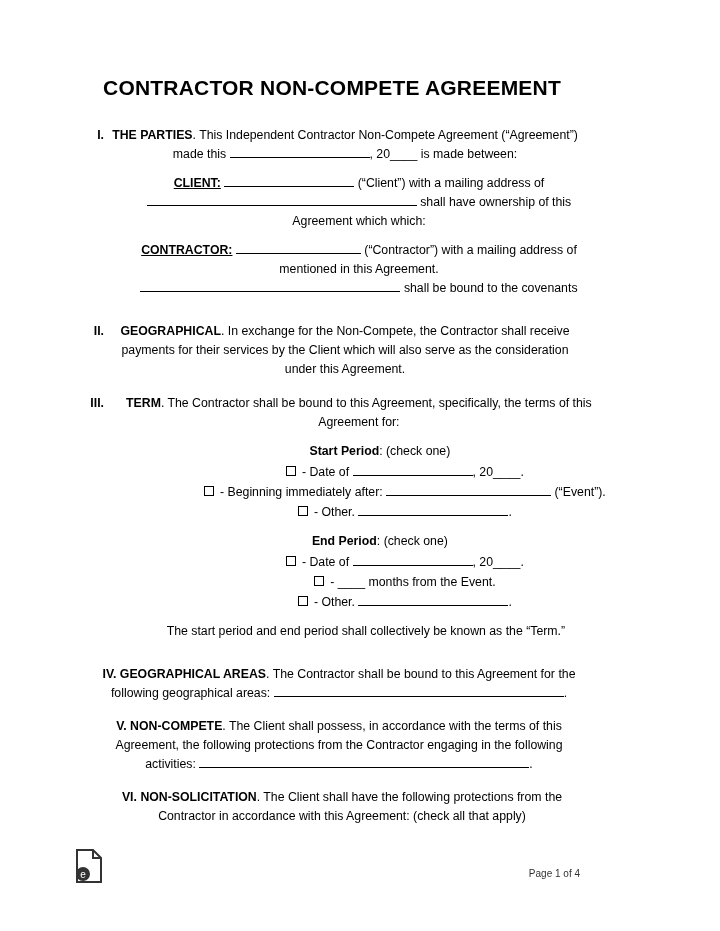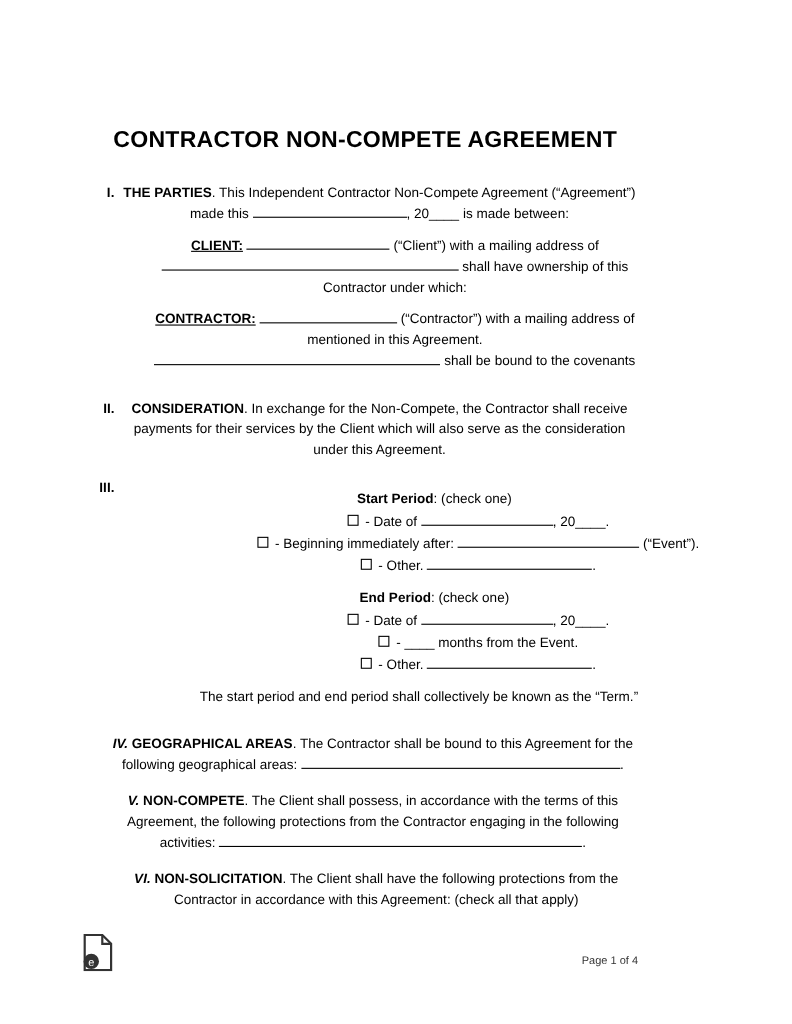--- a/index.html
+++ b/index.html
@@ -20,7 +20,7 @@
     width: 664px;
     height: 931px;
     box-sizing: border-box;
-    padding: 92px 86px 0 86px;
+    padding: 52px 86px 0 86px;
   }
   .doc-title {
     text-align: center;

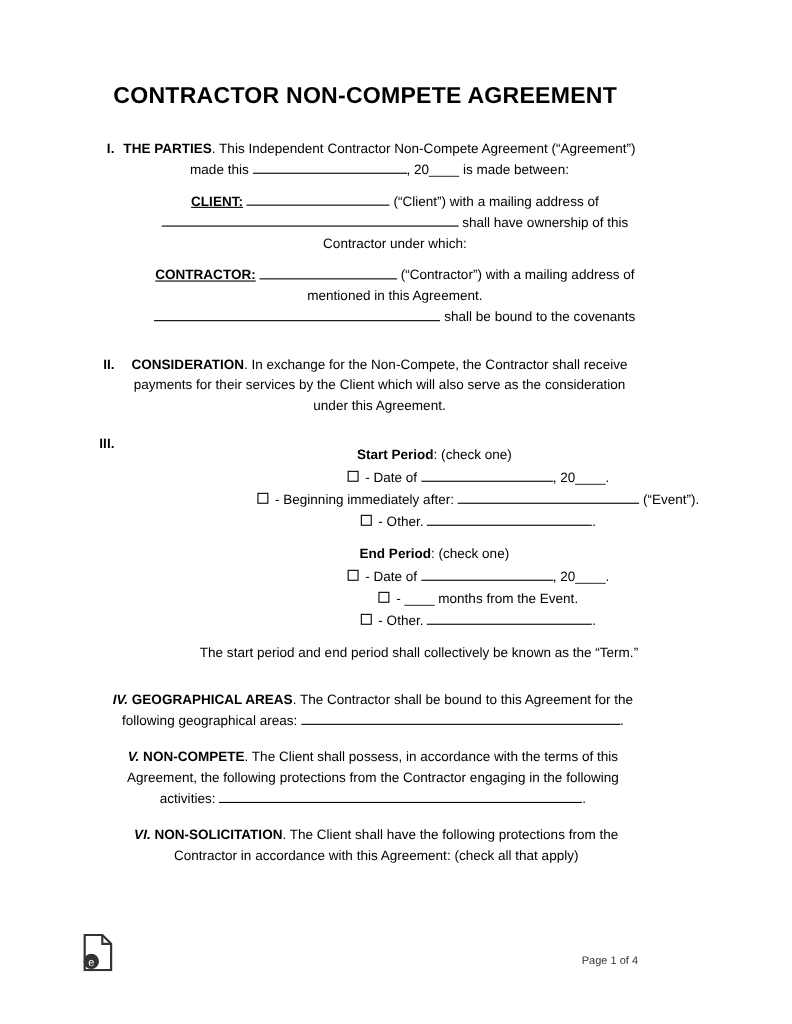--- a/index.html
+++ b/index.html
@@ -123,7 +123,7 @@
           <span class="blank" style="width:270px"></span>
           <span>shall have ownership of this</span>
         </div>
-        <div>Contractor under which:</div>
+        <div>Agreement which which:</div>
       </div>
 
       <div class="indent-block">

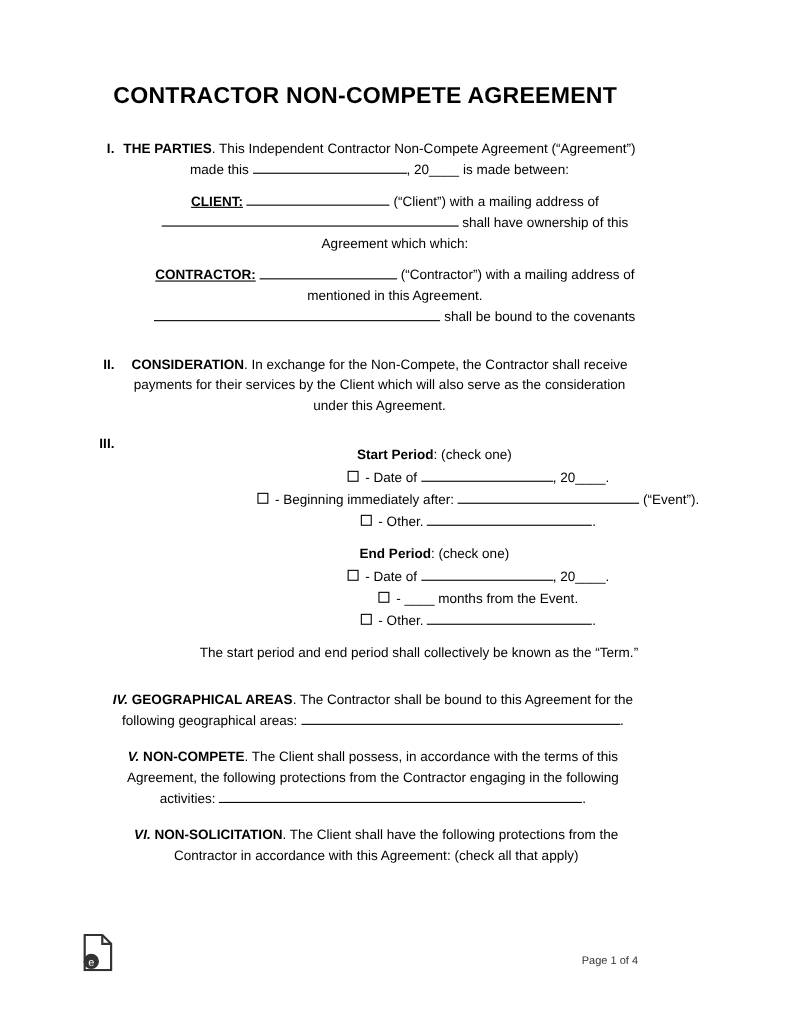--- a/index.html
+++ b/index.html
@@ -145,7 +145,7 @@
   <div class="section">
     <div class="sec-num">II.</div>
     <div class="sec-body">
-      <span class="b">CONSIDERATION</span><span>. In exchange for the Non-Compete, the Contractor shall receive payments for their services by the Client which will also serve as the consideration under this Agreement.</span>
+      <span class="b">GEOGRAPHICAL</span><span>. In exchange for the Non-Compete, the Contractor shall receive payments for their services by the Client which will also serve as the consideration under this Agreement.</span>
     </div>
   </div>
 

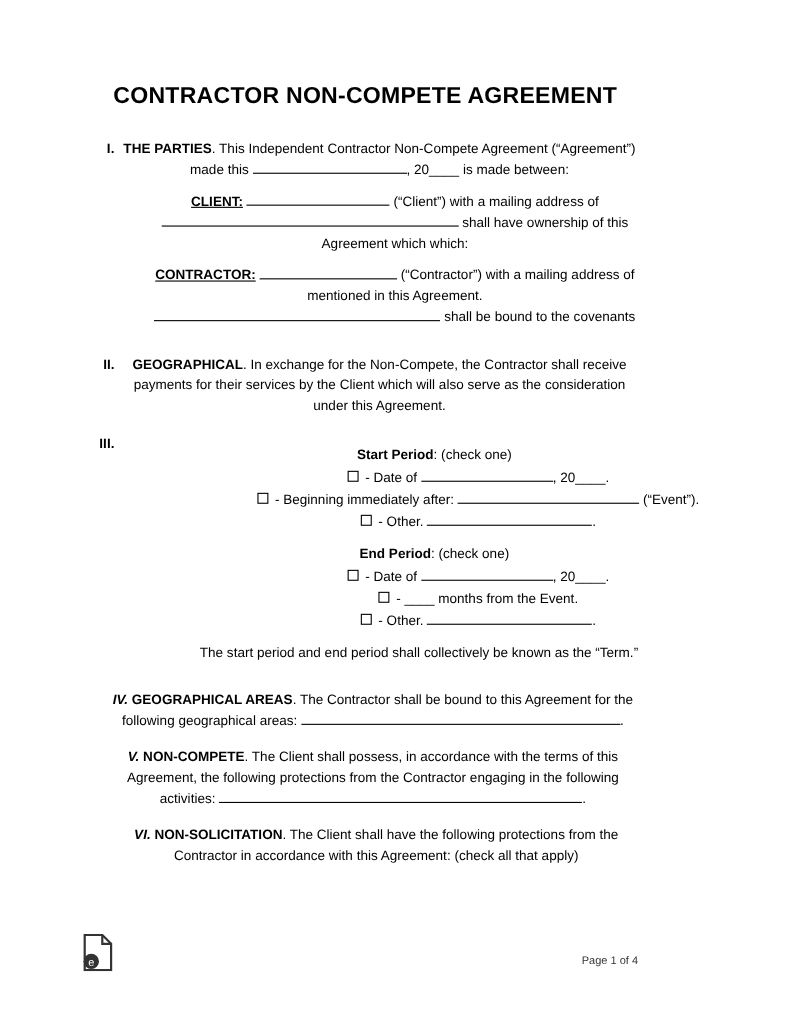--- a/index.html
+++ b/index.html
@@ -152,6 +152,9 @@
   <div class="section">
     <div class="sec-num">III.</div>
     <div class="sec-body">
+      <div class="para">
+        <span class="b">TERM</span><span>. The Contractor shall be bound to this Agreement, specifically, the terms of this Agreement for:</span>
+      </div>
 
       <div class="indent-block">
         <div class="sub-title" style="margin-left:14px">

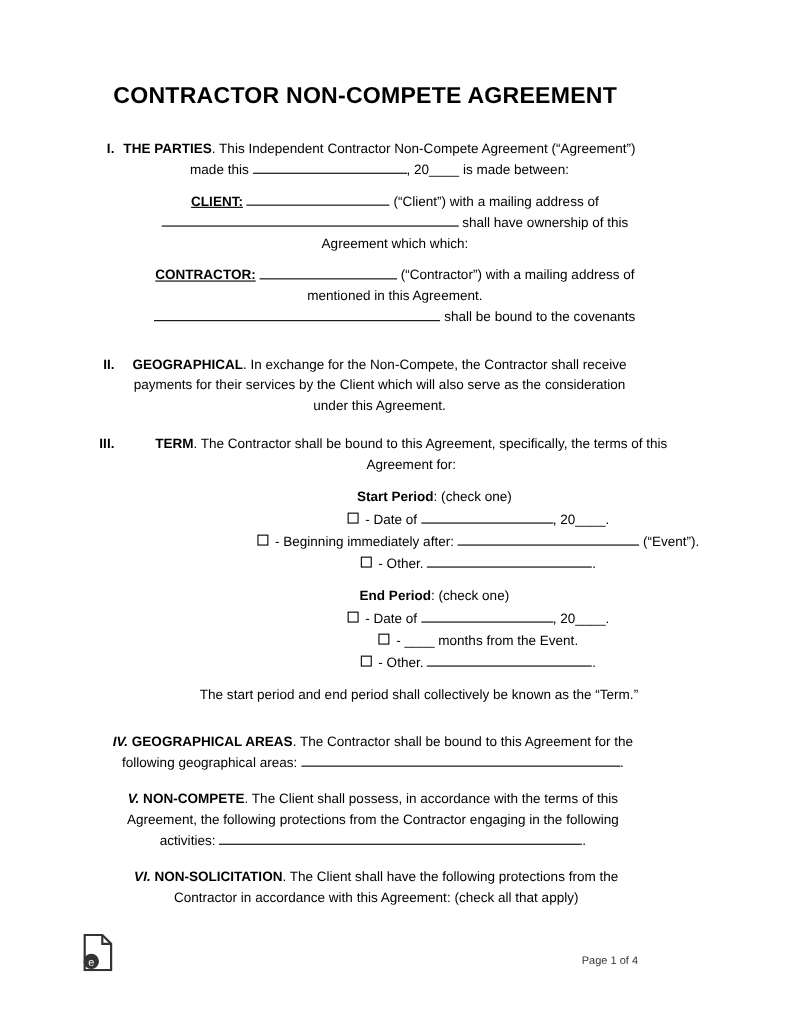--- a/index.html
+++ b/index.html
@@ -71,7 +71,7 @@
     margin-bottom: 2px;
   }
   .check-line {
-    margin-left: 94px;
+    margin-left: 64px;
     margin-bottom: 1px;
     white-space: nowrap;
     font-size: 12.3px;

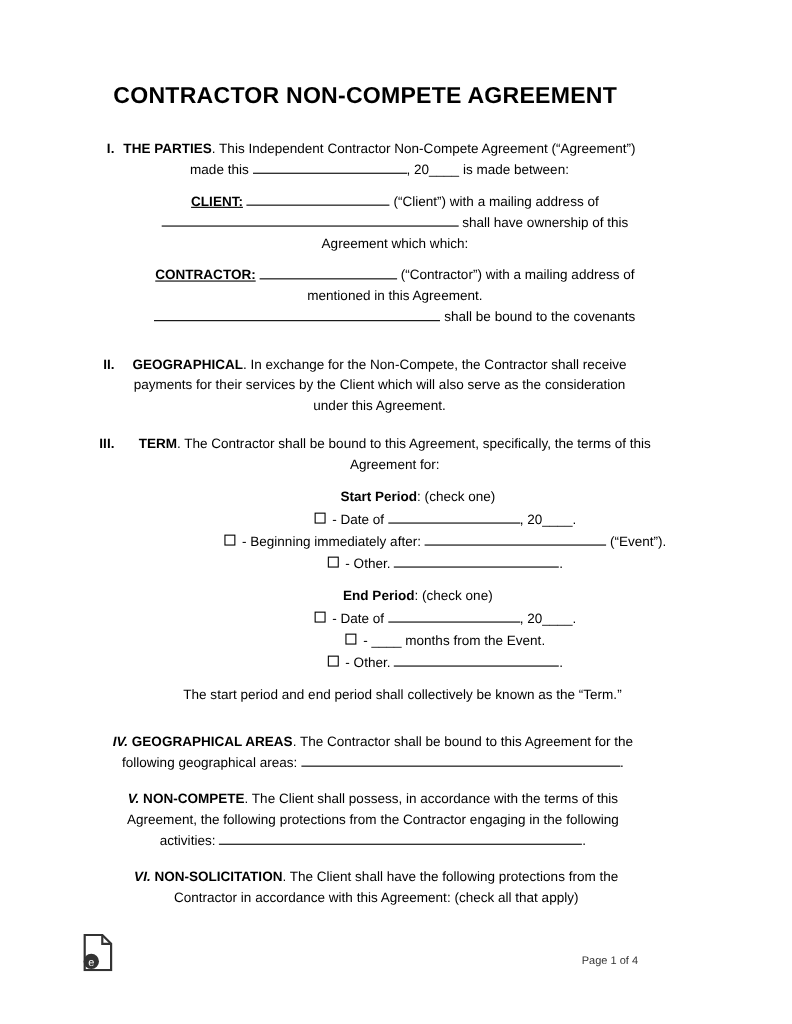--- a/index.html
+++ b/index.html
@@ -49,7 +49,6 @@
   }
   .sec-inline-num {
     font-weight: bold;
-    font-style: italic;
   }
   b, .b { font-weight: bold; }
   .u { text-decoration: underline; }

